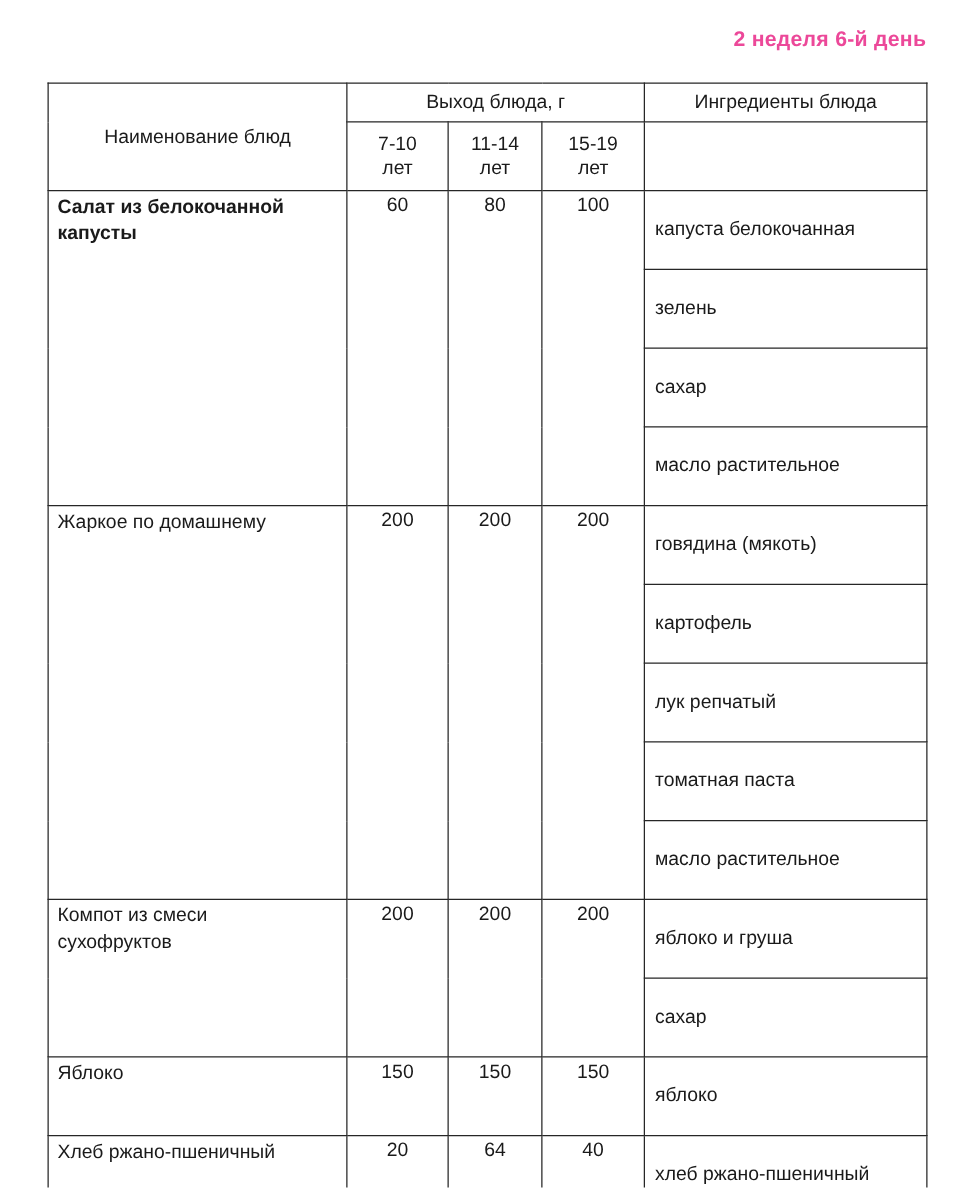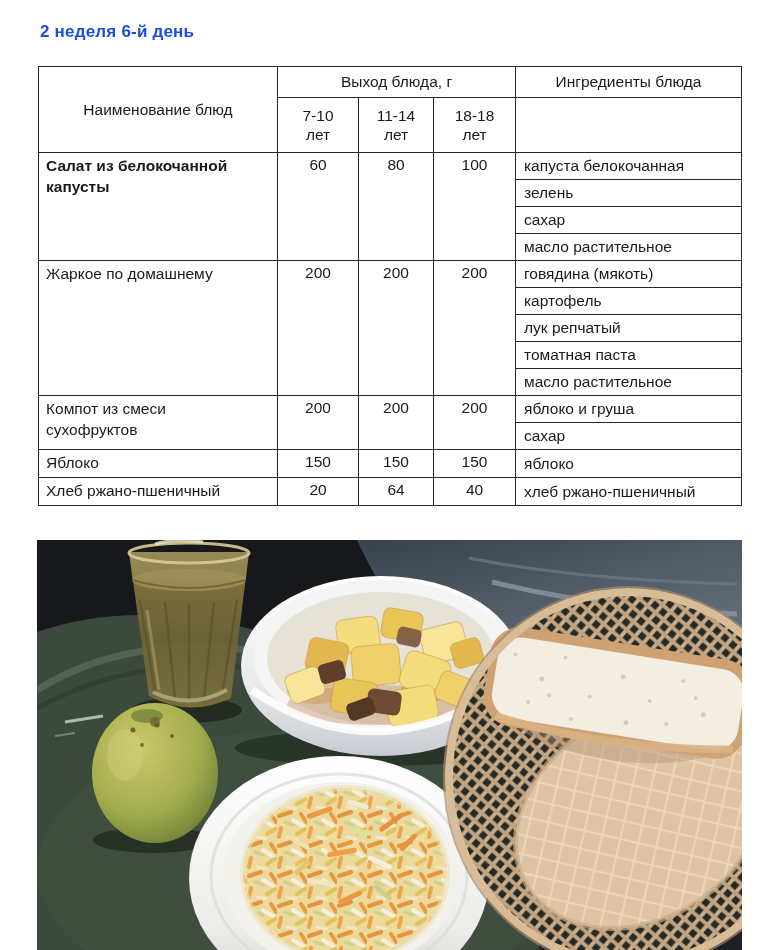--- a/index.html
+++ b/index.html
@@ -10,8 +10,8 @@
   }
   .page{padding:22px 25px 0 38px;}
   .doc-title{
-    font-size:17px;font-weight:600;color:#1d4ed8;
-    margin:0 0 24px 2px;letter-spacing:.2px;
+    font-size:17px;font-weight:600;color:#ec4899;
+    margin:0 0 24px 2px;letter-spacing:.2px;text-align:right;
   }
   table.menu{
     border-collapse:collapse;table-layout:fixed;width:703px;

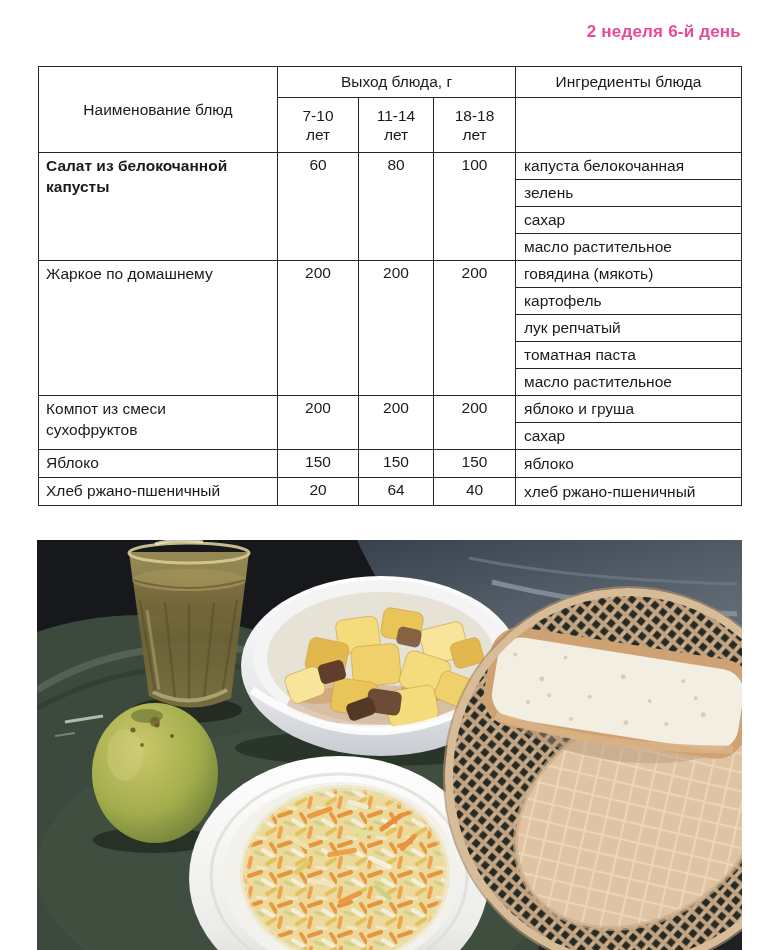--- a/index.html
+++ b/index.html
@@ -71,7 +71,7 @@
           <span>лет</span>
         </th>
         <th class="h-age">
-          <span>18-18</span>
+          <span>15-19</span>
           <span>лет</span>
         </th>
         <th class="h-age"></th>

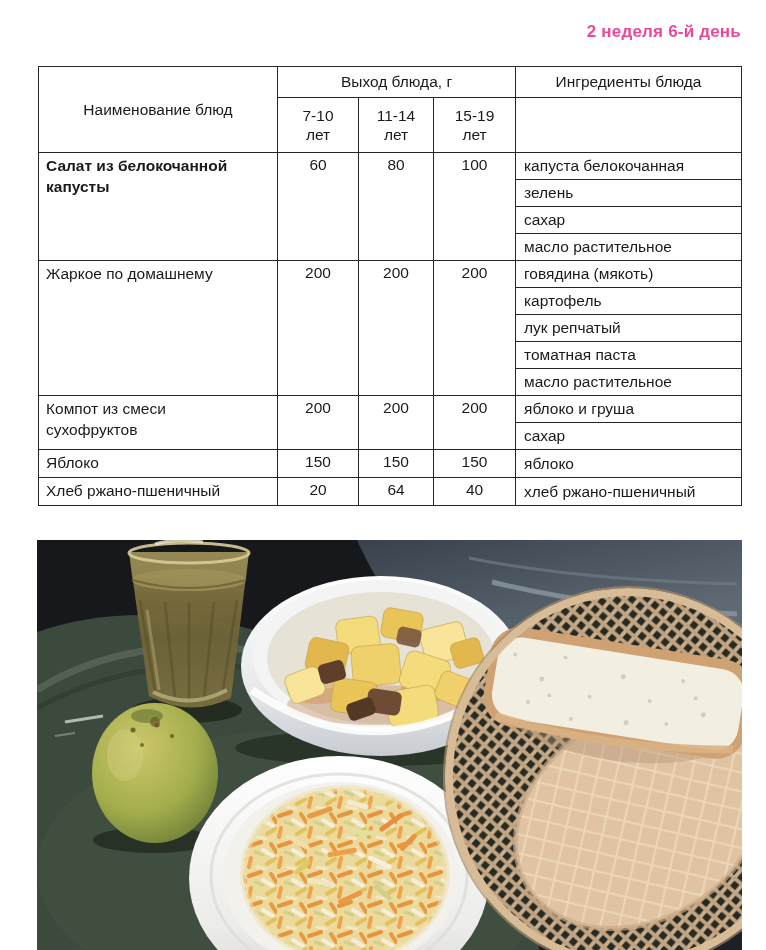--- a/index.html
+++ b/index.html
@@ -33,7 +33,7 @@
     vertical-align:top;text-align:center;padding-top:3px;
   }
   td.ingredient{
-    text-align:left;padding:1px 8px;height:24px;line-height:1.25;white-space:nowrap;
+    text-align:left;padding:19px 8px;height:24px;line-height:1.25;white-space:nowrap;
   }
   .photo-wrap{
     margin:34px 0 0 -1px;width:705px;height:420px;line-height:0;

